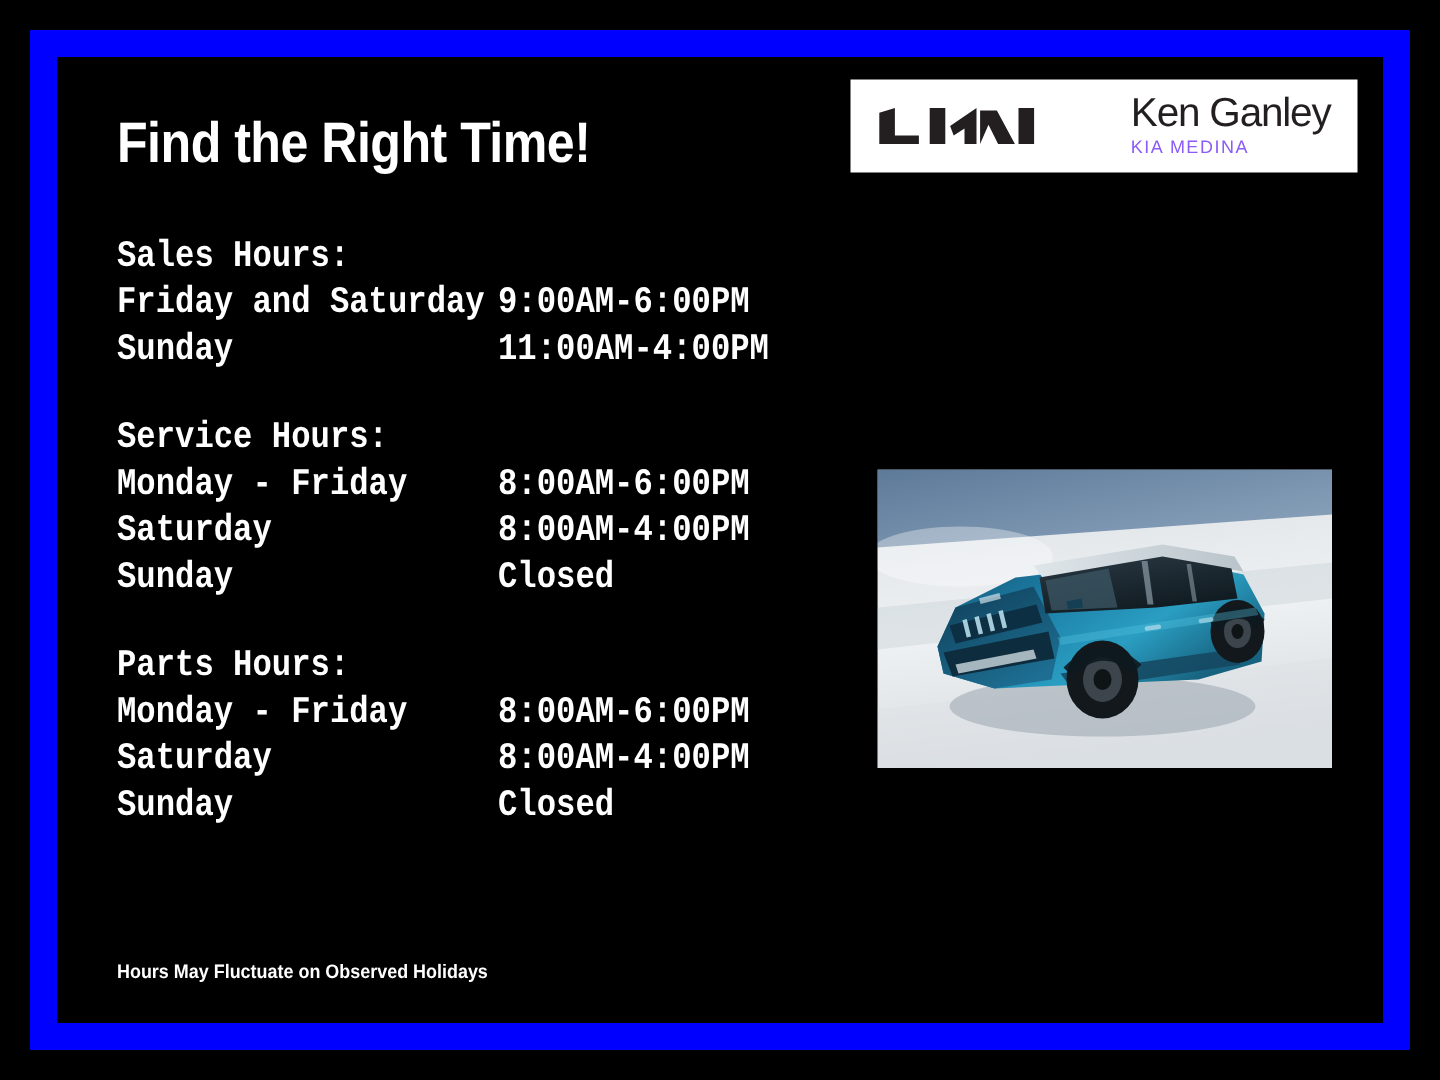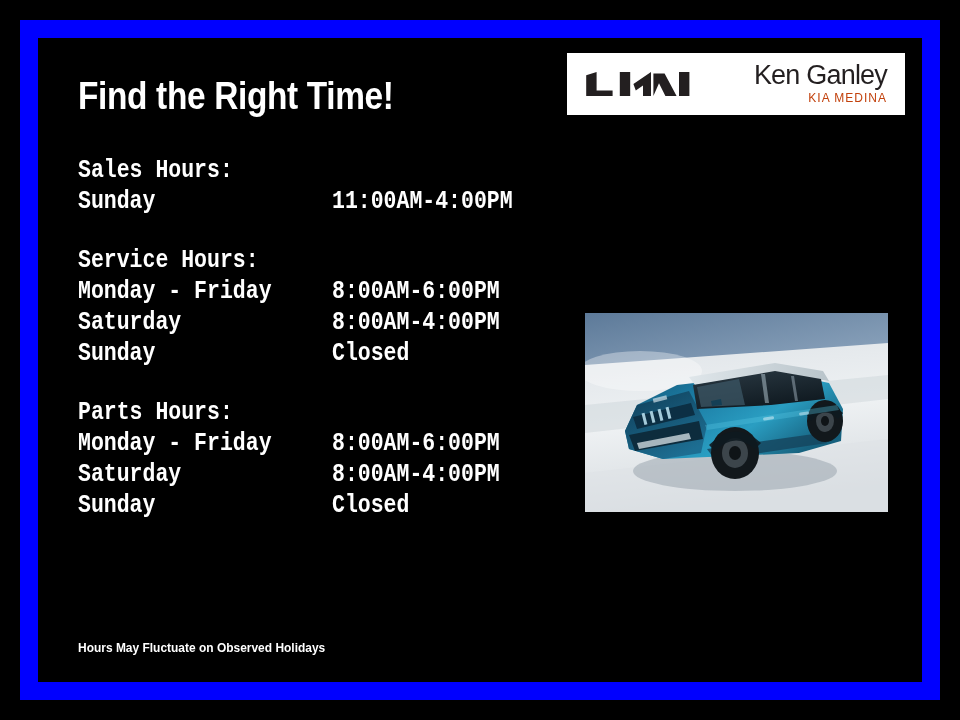--- a/index.html
+++ b/index.html
@@ -156,11 +156,10 @@
   .dealer-sub {
     font-size: 12px;
     font-weight: normal;
-    color: #c2410c;
+    color: #8b5cf6;
     letter-spacing: 1.0px;
     line-height: 1.5;
     white-space: nowrap;
-    text-align: right;
   }
 
   

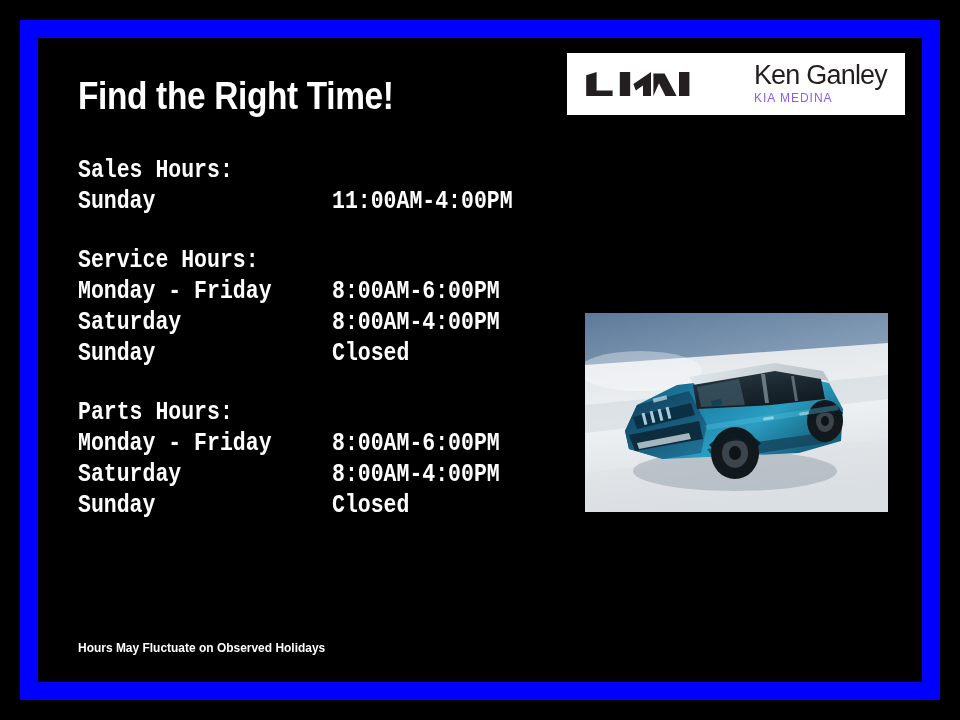--- a/index.html
+++ b/index.html
@@ -187,6 +187,10 @@
   <div class="hours-area">
       <div class="hours-block">
         <div class="block-heading">Sales Hours:</div>
+        <div class="hours-row">
+          <span class="row-days">Friday and Saturday</span>
+          <span class="row-time">9:00AM-6:00PM</span>
+        </div>
         <div class="hours-row">
           <span class="row-days">Sunday</span>
           <span class="row-time">11:00AM-4:00PM</span>

